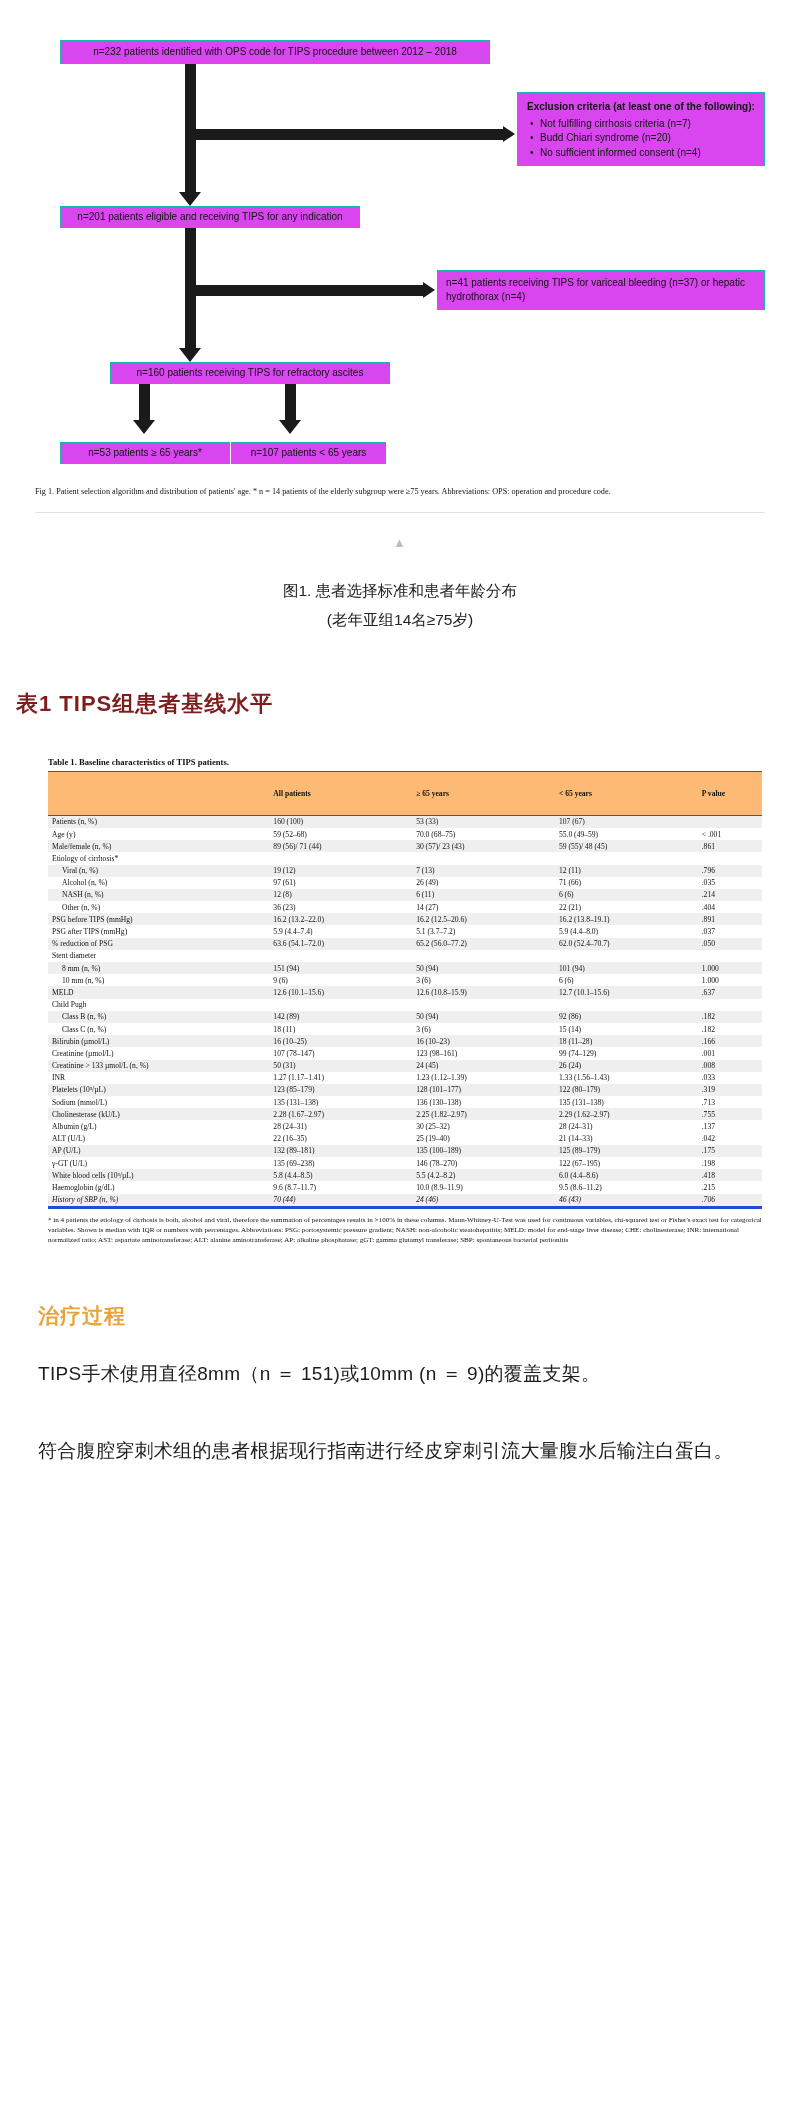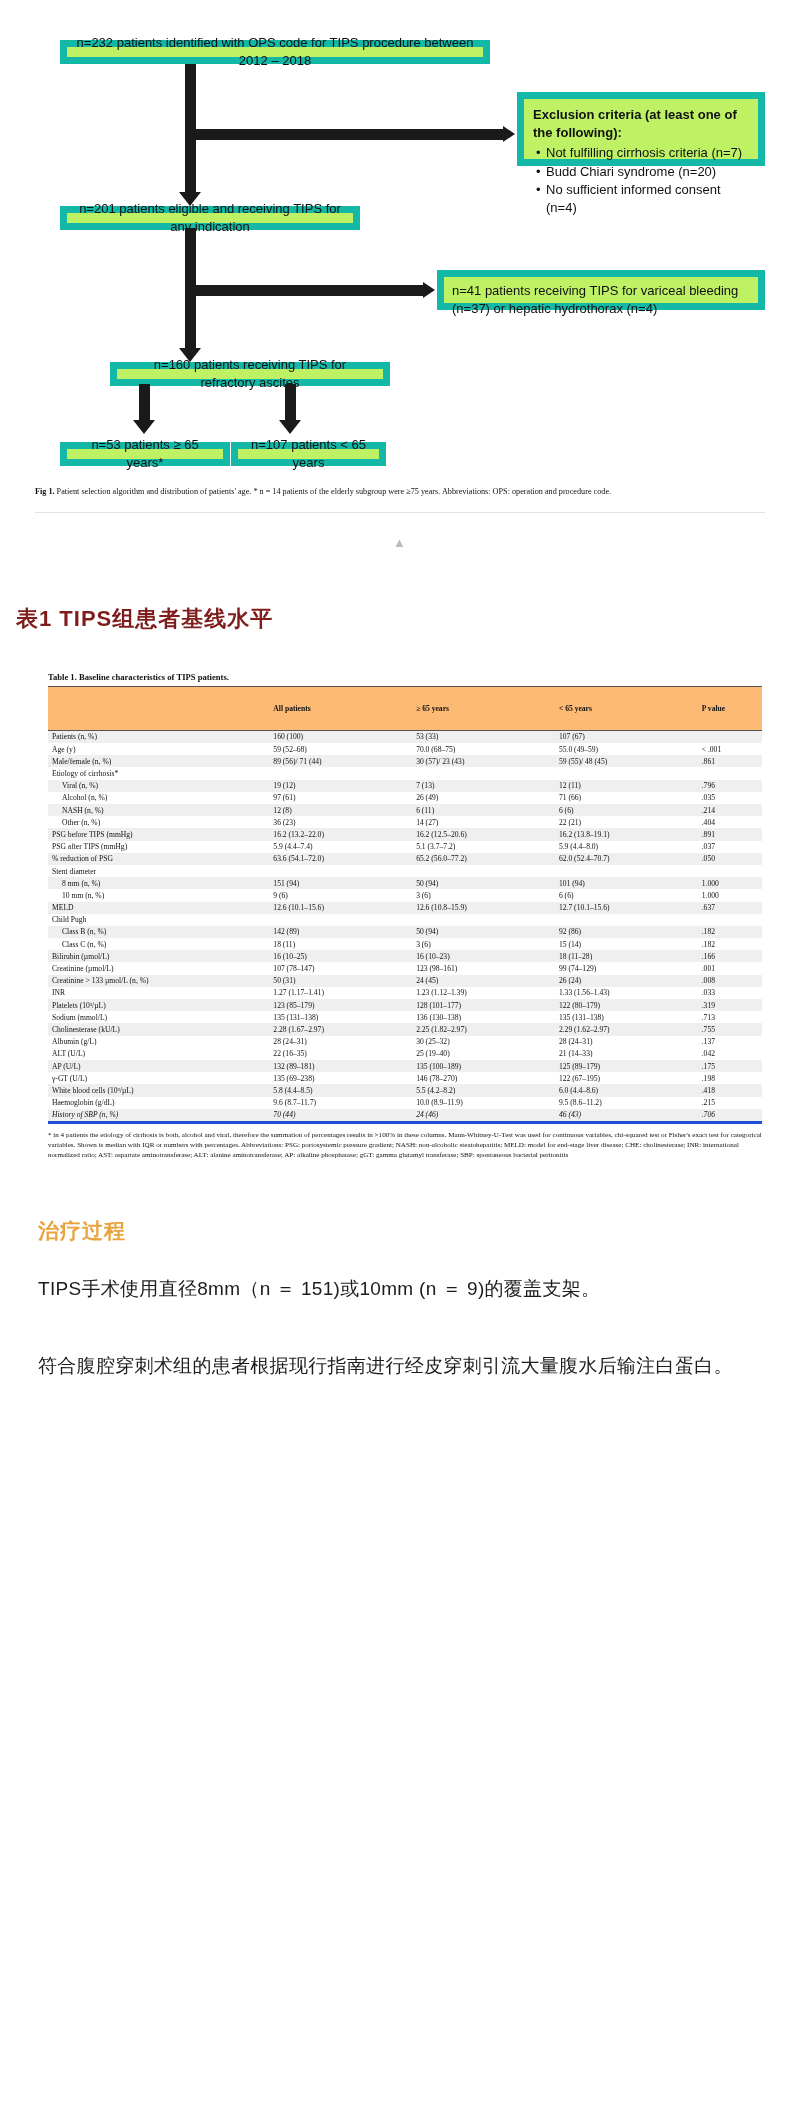--- a/index.html
+++ b/index.html
@@ -34,9 +34,9 @@
   }
   .fbox {
     position: absolute;
-    border: 7px solid #14b8a6;
-    background: #bef264;
-    font-size: 13px;
+    border: 1px solid #14b8a6;
+    background: #d946ef;
+    font-size: 10px;
     line-height: 1.35;
     color: #111;
     padding: 5px 8px;

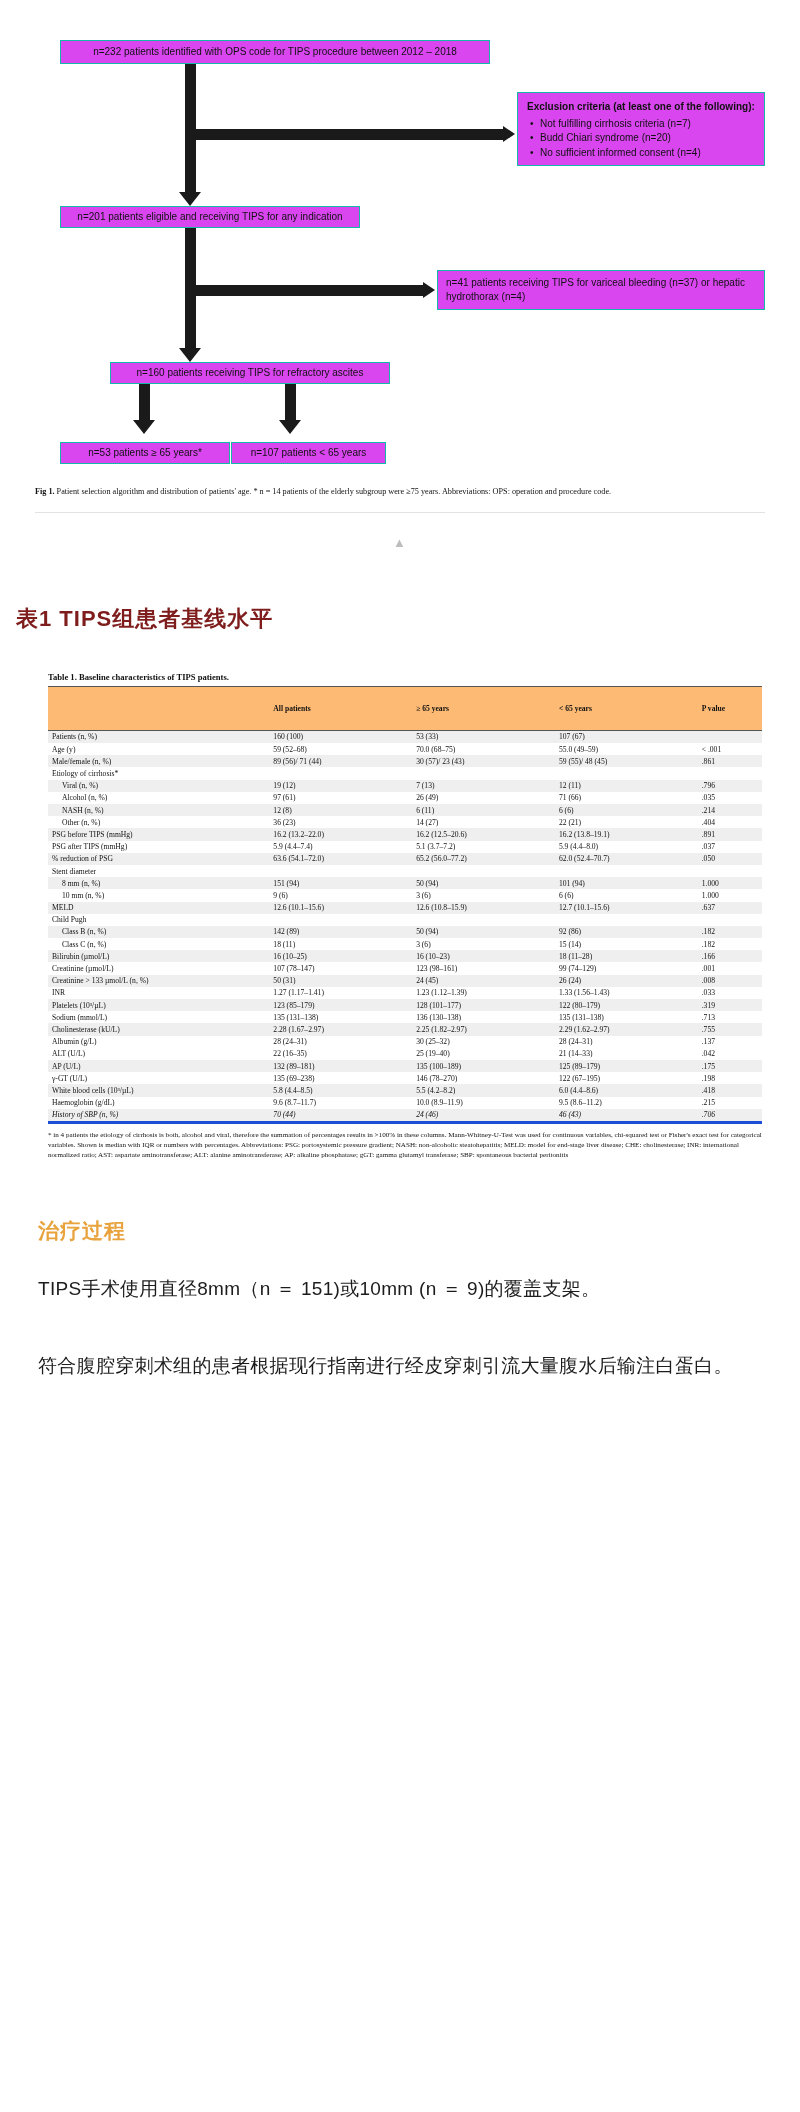--- a/index.html
+++ b/index.html
@@ -95,7 +95,7 @@
     font-family: "Liberation Serif", serif;
     text-align: left;
   }
-  .fig-caption b { font-weight: bold; }
+  .fig-caption b { font-weight: normal; }
 
   .rule-light {
     margin: 14px 35px 0 35px;

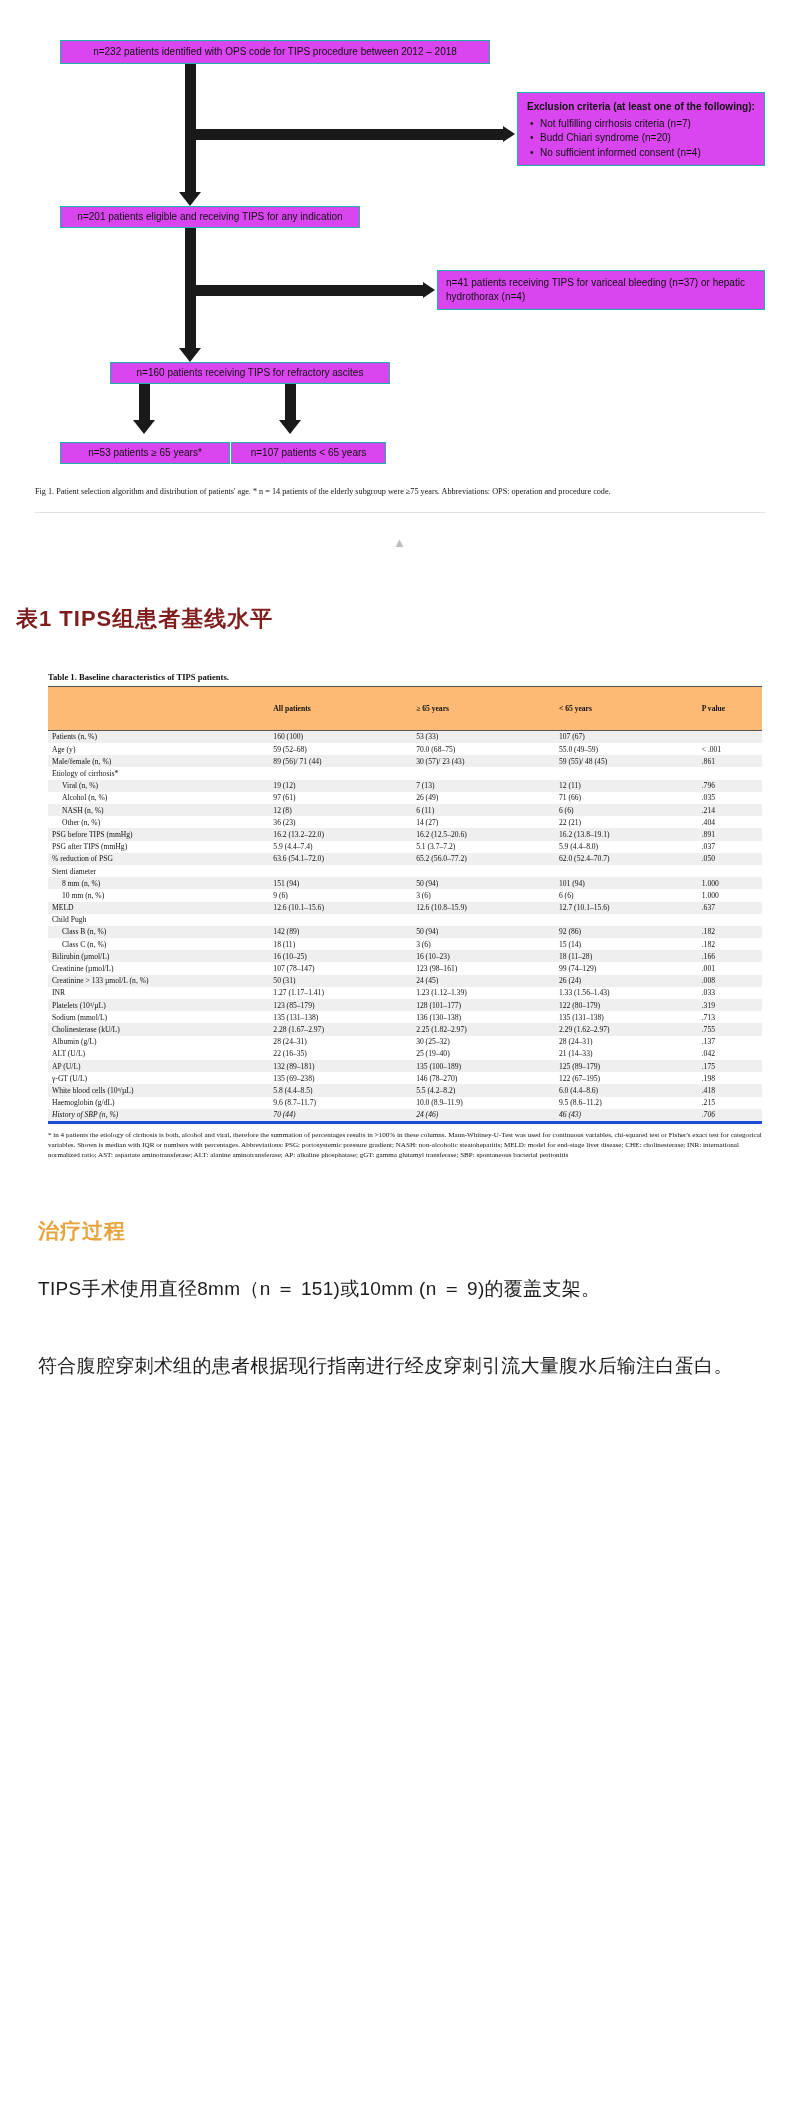--- a/index.html
+++ b/index.html
@@ -270,6 +270,10 @@
 
   <div class="caret">▲</div>
 
+  <div class="cn-caption">
+    <div>图1. 患者选择标准和患者年龄分布</div>
+    <div>(老年亚组14名≥75岁)</div>
+  </div>
 
   <div class="h-orange">表1 TIPS组患者基线水平</div>
 

